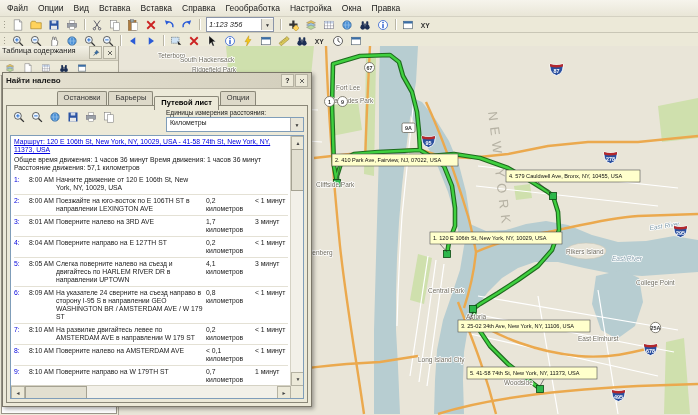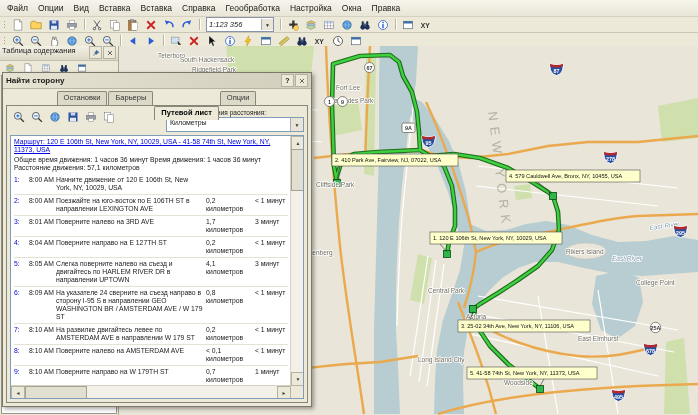--- a/index.html
+++ b/index.html
@@ -649,7 +649,7 @@
 
     <div class="dialog">
       <div class="dlg-title">
-        <span class="ttl">Найти сторону</span>
+        <span class="ttl">Найти налево</span>
         <span class="minibtn">?</span>
         <span class="minibtn">
             <svg class="ic" style="width:8px;height:8px">

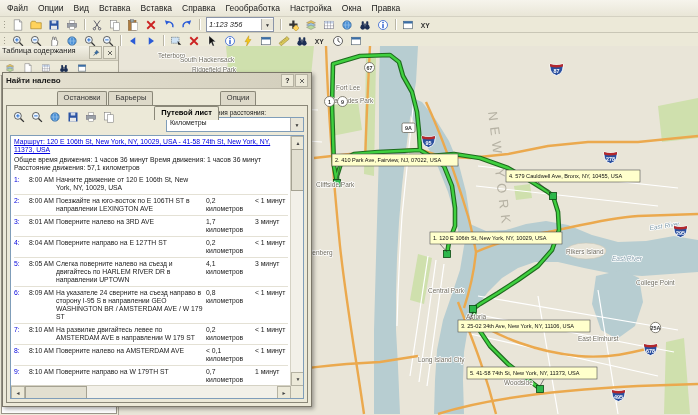--- a/index.html
+++ b/index.html
@@ -50,7 +50,7 @@
   .tabs{display:flex;padding:2px 3px 0 3px;justify-content:center;}
   .tab{font-size:7.5px;padding:1px 6px 2px 6px;background:#ddd9c9;border:1px solid #8a8778;border-bottom:none;
        border-radius:2px 2px 0 0;margin-right:1px;color:#333;}
-  .tab.active{background:#ece9d8;position:relative;top:15px;padding-bottom:3px;font-weight:bold;color:#000;}
+  .tab.active{background:#ece9d8;position:relative;top:5px;padding-bottom:3px;font-weight:bold;color:#000;}
   .tab-panel{flex:1;margin:0 3px 3px 3px;border:1px solid #8a8778;background:#ece9d8;
              display:flex;flex-direction:column;padding:3px;min-height:0;}
   .dlg-toolbar{display:flex;justify-content:space-between;align-items:flex-start;margin-bottom:3px;}

